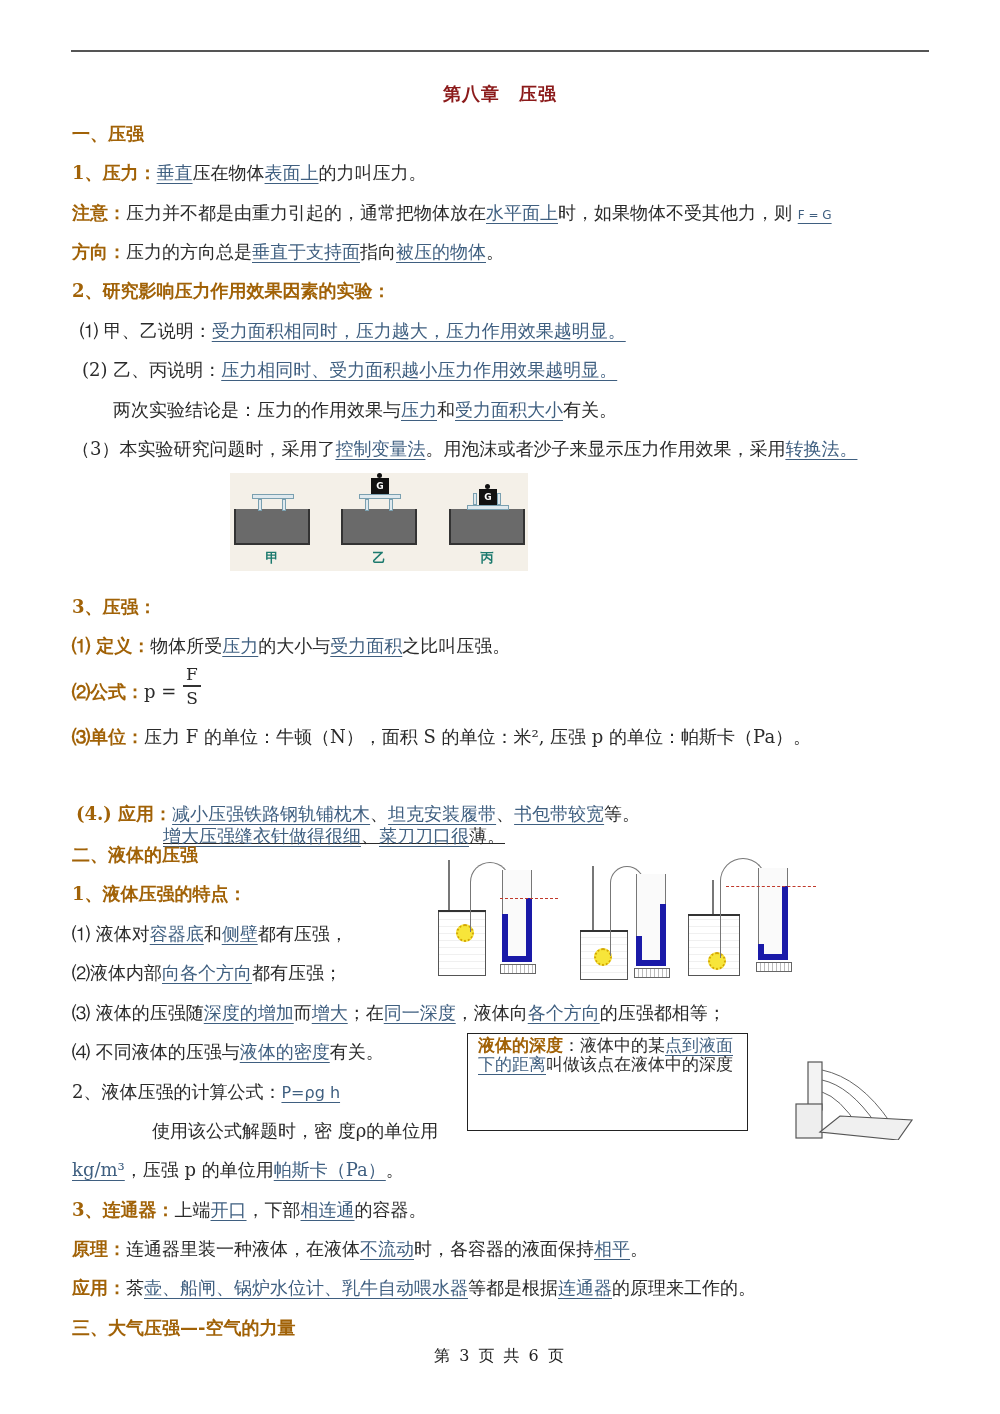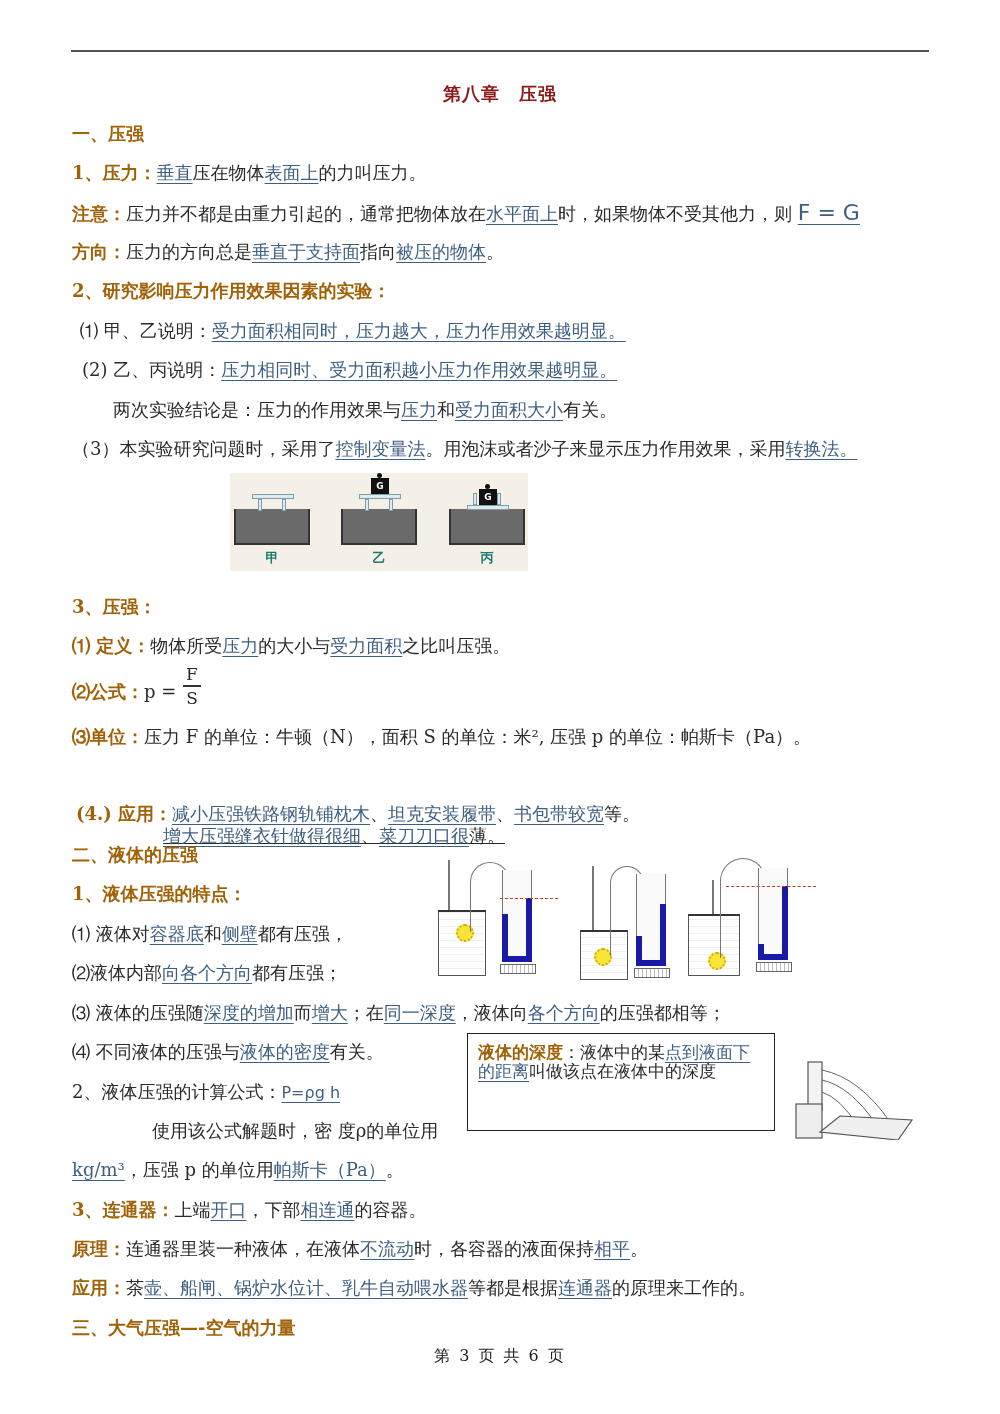--- a/index.html
+++ b/index.html
@@ -60,7 +60,7 @@
 </div>
 
 <div class="line" style="top:201px;">
-  <span class="red bold">注意：</span><span>压力并不都是由重力引起的，通常把物体放在</span><span class="u">水平面上</span><span>时，如果物体不受其他力，则 </span><span class="u sans" style="font-size:22px">F = G</span>
+  <span class="red bold">注意：</span><span>压力并不都是由重力引起的，通常把物体放在</span><span class="u">水平面上</span><span>时，如果物体不受其他力，则 </span><span class="u sans" style="font-size:12px">F = G</span>
 </div>
 
 <div class="line" style="top:240px;">

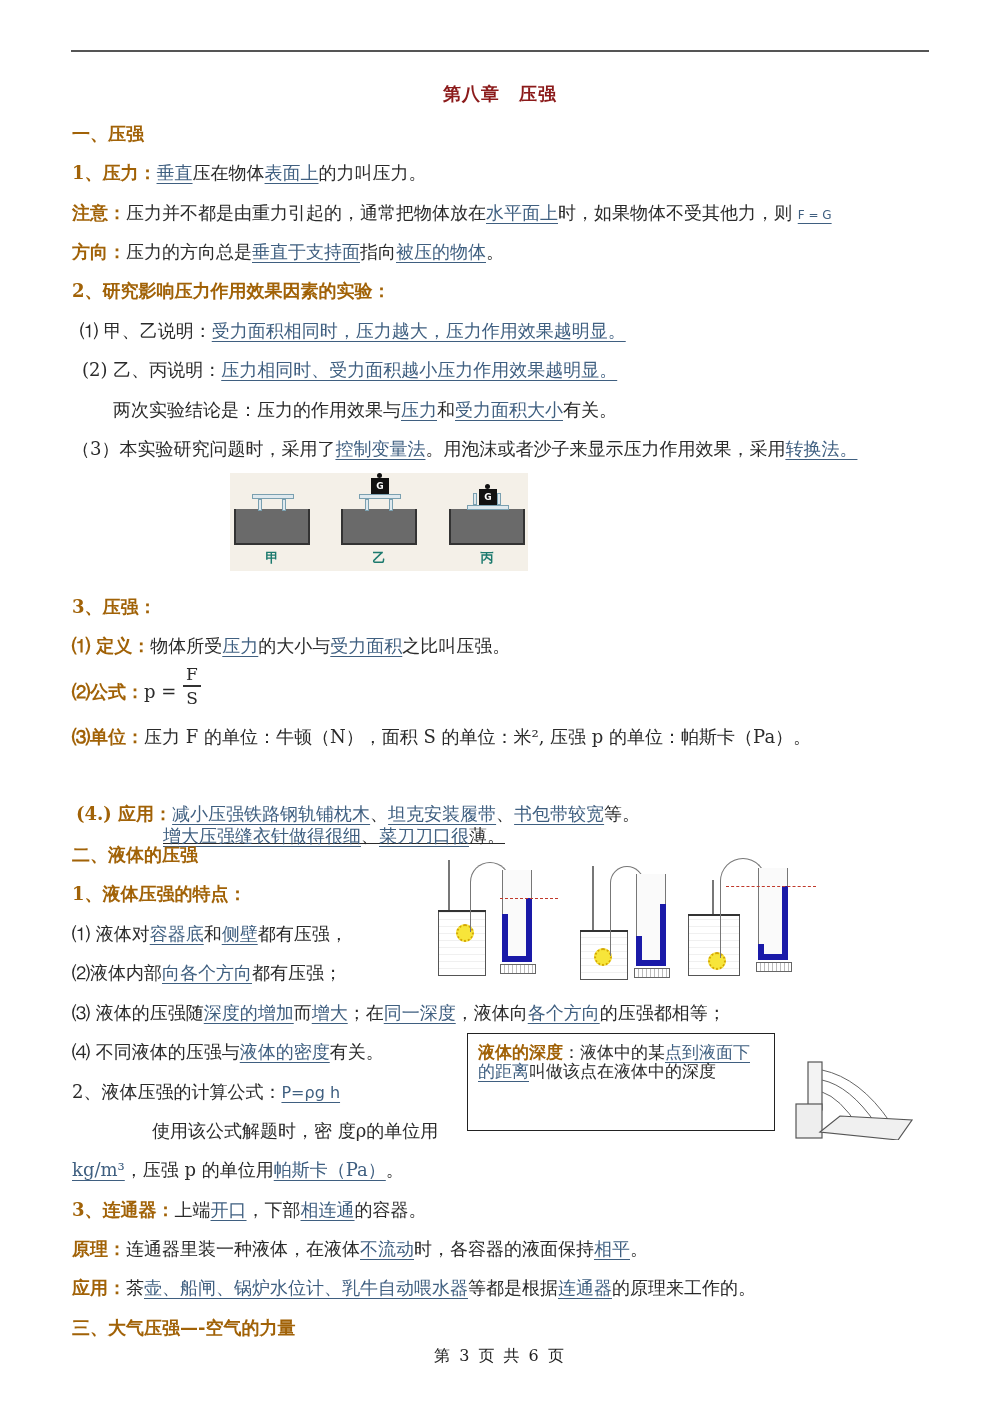--- a/index.html
+++ b/index.html
@@ -42,7 +42,7 @@
   .tubeline { position: absolute; border: 1.5px solid #777; border-radius: 30px 30px 0 0; border-bottom: none; }
 
   
-  .depth-box { position: absolute; left: 467px; top: 1033px; width: 308px; height: 98px; border: 1.5px solid #222; padding: 9px 10px; font-size: 17px; line-height: 19px; white-space: normal; }
+  .depth-box { position: absolute; left: 467px; top: 1033px; width: 281px; height: 98px; border: 1.5px solid #222; padding: 2px 10px; font-size: 17px; line-height: 19px; white-space: normal; }
 
   
   .fountain { position: absolute; left: 780px; top: 1060px; width: 135px; height: 80px; }

